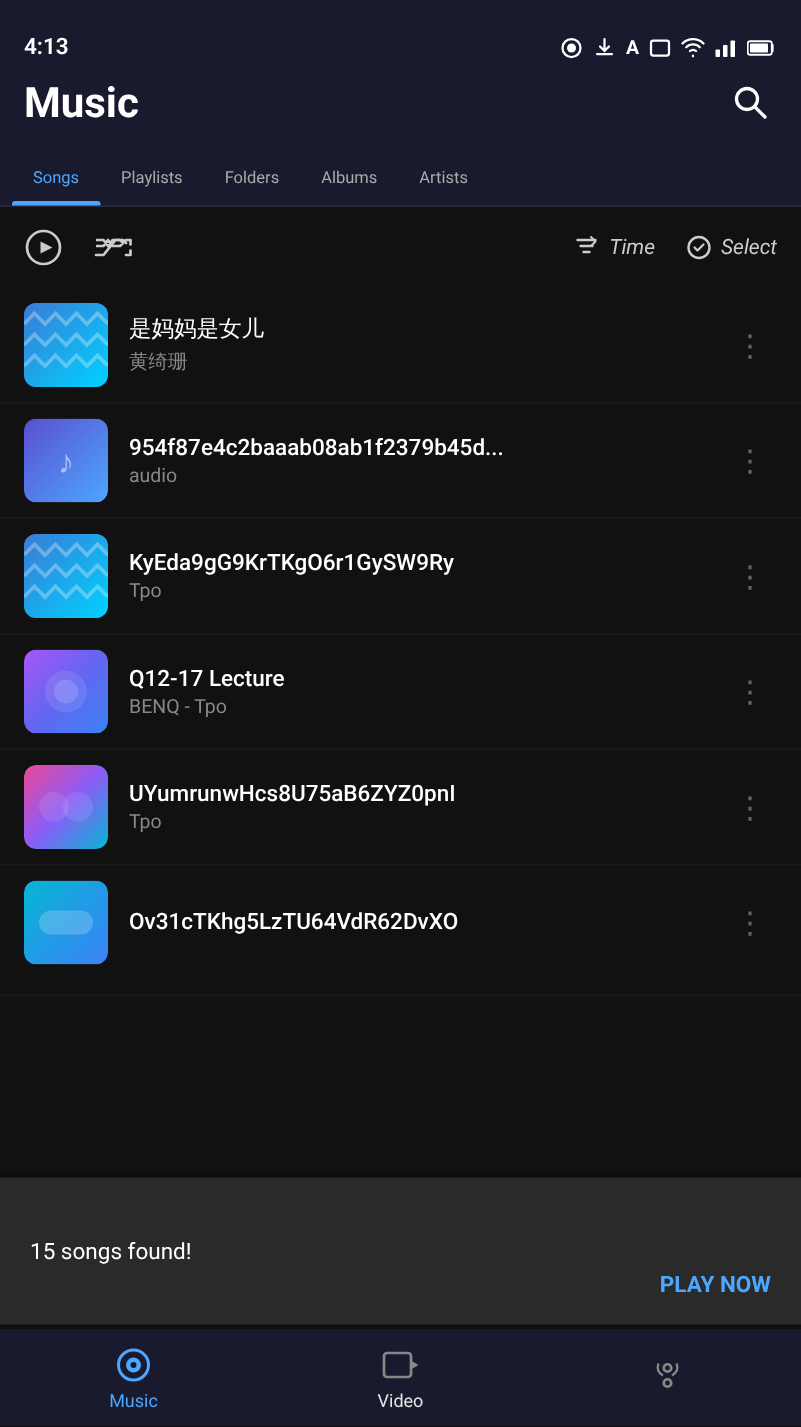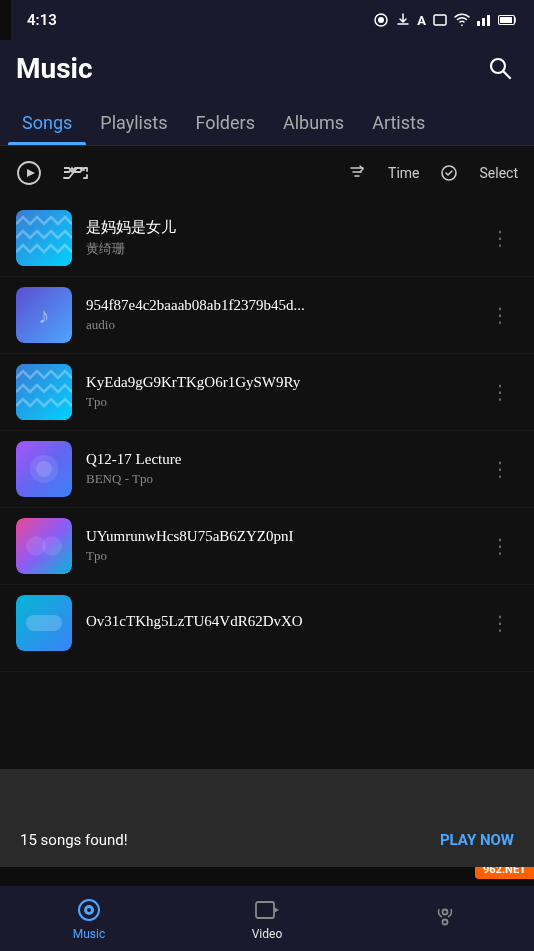--- a/index.html
+++ b/index.html
@@ -19,10 +19,9 @@
       background: #1a1a2e;
       height: 40px;
       display: flex;
-      align-items: center;
+      align-items: flex-end;
       justify-content: space-between;
       padding: 0 16px;
-      margin-left: 11px;
     }
     .status-time {
       font-size: 15px;

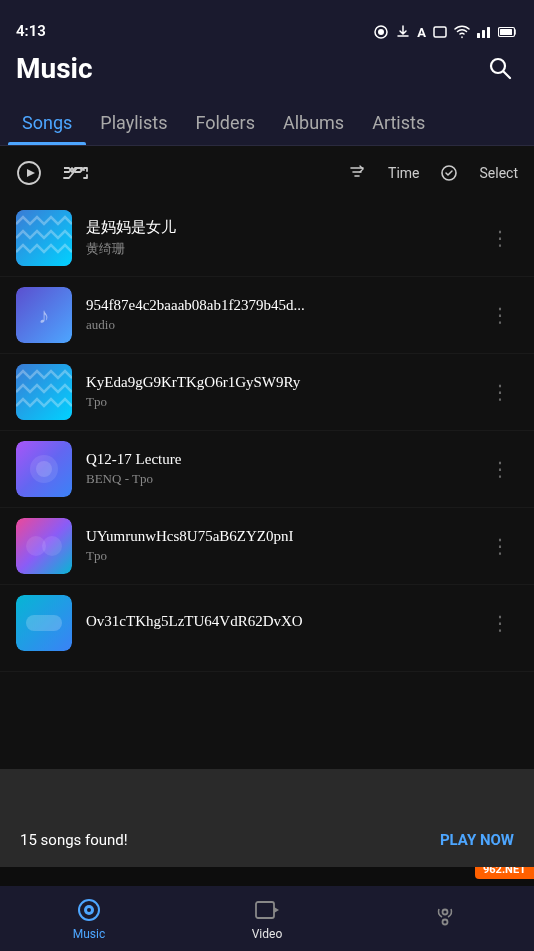--- a/index.html
+++ b/index.html
@@ -69,7 +69,7 @@
     }
     .tab {
       padding: 12px 14px;
-      font-size: 18px;
+      font-size: 11px;
       color: #aaa;
       cursor: pointer;
       position: relative;

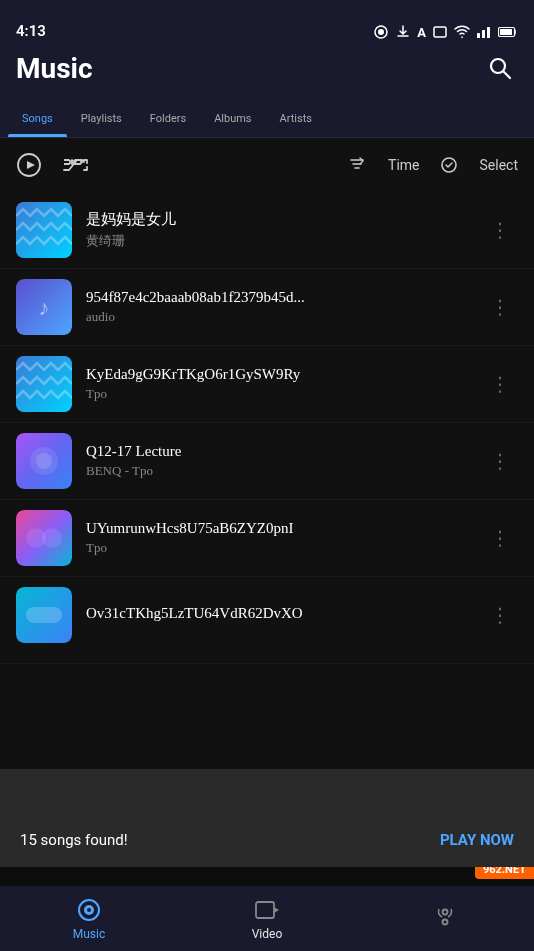--- a/index.html
+++ b/index.html
@@ -110,10 +110,11 @@
     .ctrl-btn {
       display: flex;
       align-items: center;
-      gap: 22px;
+      gap: 6px;
       cursor: pointer;
       color: #ccc;
       font-size: 14px;
+      font-style: italic;
     }
 
     

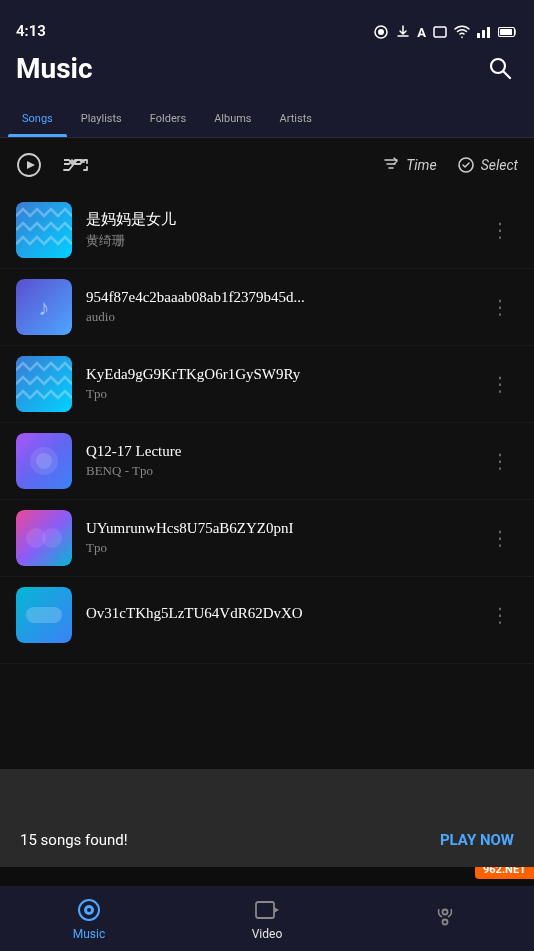--- a/index.html
+++ b/index.html
@@ -141,7 +141,6 @@
     .song-info {
       flex: 1;
       min-width: 0;
-      font-family: Liberation Serif, serif;
     }
     .song-title {
       font-size: 15px;

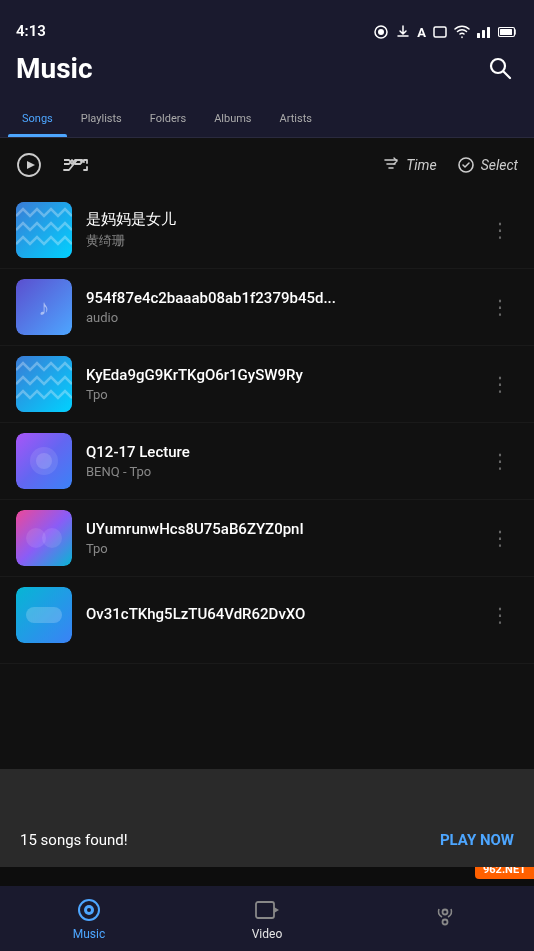--- a/index.html
+++ b/index.html
@@ -174,12 +174,12 @@
     
     .snackbar {
       position: absolute;
-      bottom: 84px;
+      bottom: 68px;
       left: 0;
       right: 0;
       background: #2a2a2a;
       display: flex;
-      align-items: flex-end;
+      align-items: center;
       justify-content: space-between;
       padding: 18px 20px;
       z-index: 100;

